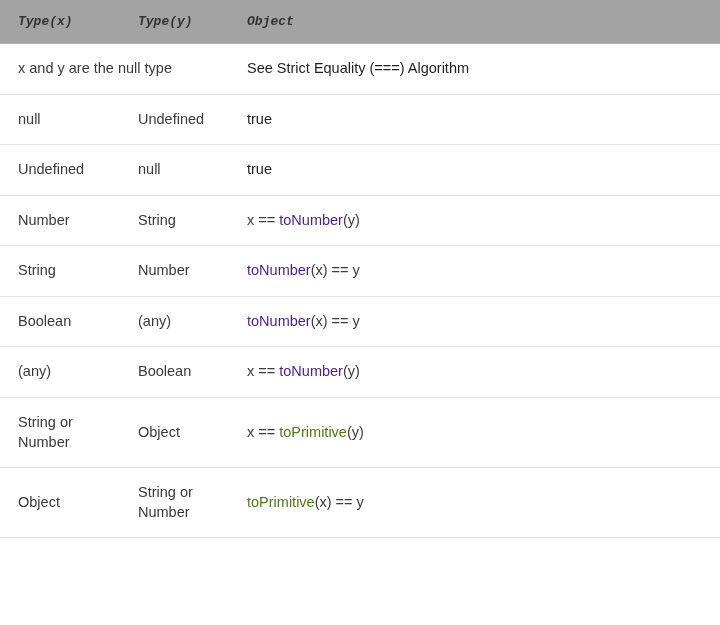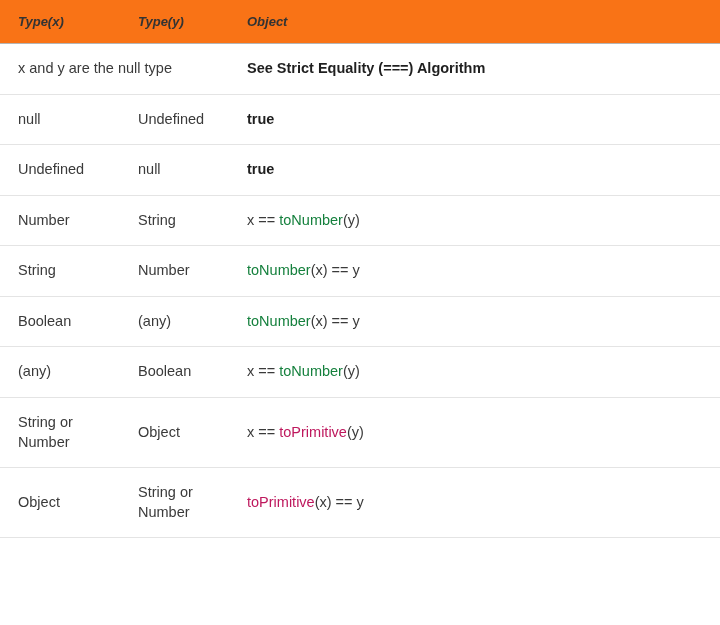--- a/index.html
+++ b/index.html
@@ -27,7 +27,7 @@
   table.equality-table col.col-result { width: 495px; }
 
   table.equality-table thead th {
-    background: #f97316;
+    background: #a3a3a3;
     color: #333333;
     font-style: italic;
     font-weight: bold;
@@ -36,6 +36,7 @@
     padding: 14px 0 14px 18px;
     border-bottom: 1px solid #b5b5b5;
     vertical-align: middle;
+    font-family: Liberation Mono, monospace;
   }
   table.equality-table thead th.th-result {
     padding-left: 22px;

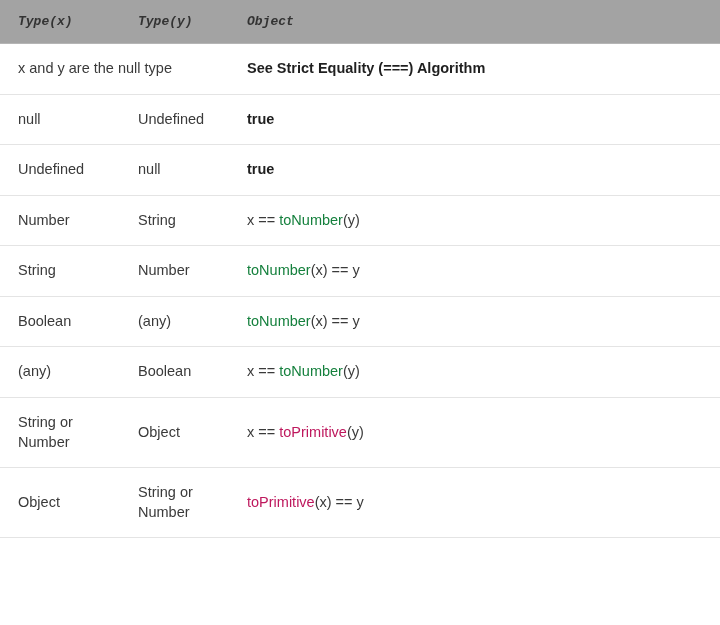--- a/index.html
+++ b/index.html
@@ -60,7 +60,7 @@
   }
 
   .bold-result {
-    font-weight: bold;
+    font-weight: normal;
     color: #1f1f1f;
     font-size: 14.5px;
   }

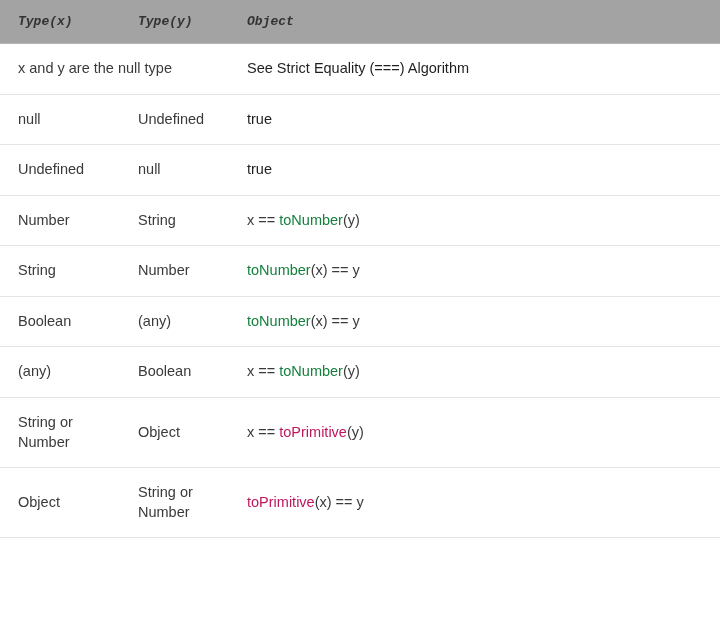--- a/index.html
+++ b/index.html
@@ -65,7 +65,7 @@
     font-size: 14.5px;
   }
   .fn-pink {
-    color: #15803d;
+    color: #4c1d95;
   }
   .fn-green {
     color: #be185d;

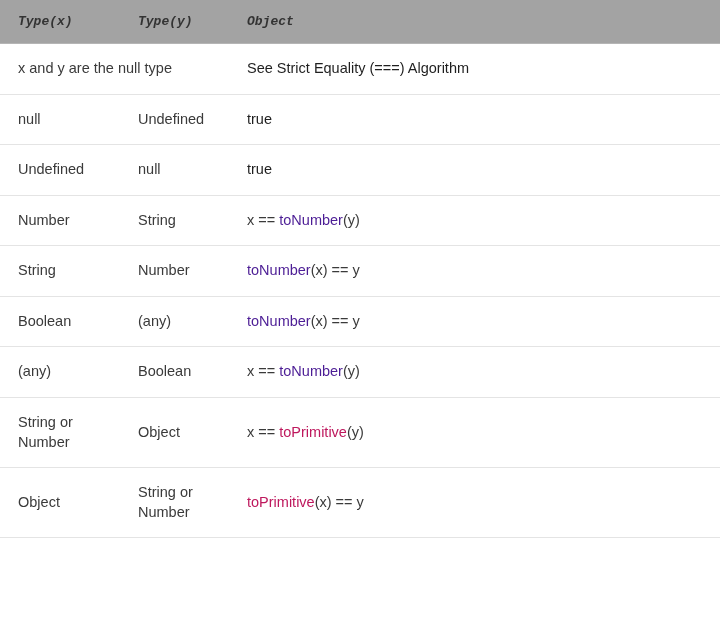--- a/index.html
+++ b/index.html
@@ -68,7 +68,7 @@
     color: #4c1d95;
   }
   .fn-green {
-    color: #be185d;
+    color: #4d7c0f;
   }
   .plain {
     color: #3a3a3a;

